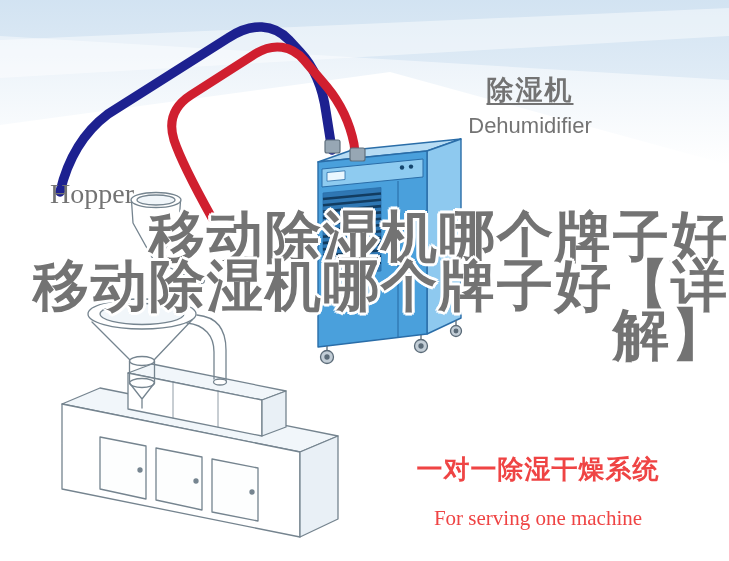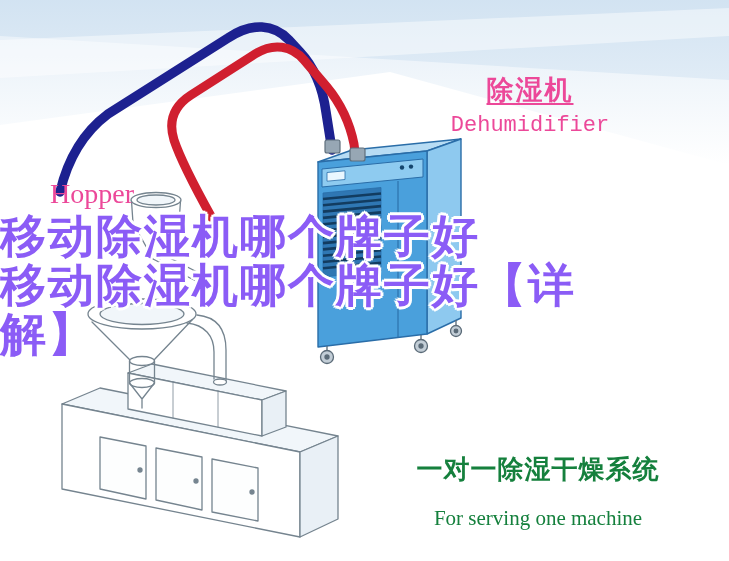--- a/index.html
+++ b/index.html
@@ -11,7 +11,7 @@
     font-family:"Liberation Sans", sans-serif;
   }
   .canvas svg{position:absolute;left:0;top:0;}
-  .label{position:absolute;color:#ec4899;}
+  .label{position:absolute;color:#737373;}
   .hopper-label{left:30px;top:158px;width:124px;text-align:center;}
   .hopper-label .cn{font-size:23px;font-weight:bold;text-decoration:underline;text-underline-offset:3px;}
   .hopper-label .en{font-family:"Liberation Serif", serif;font-size:28px;margin-top:20px;}

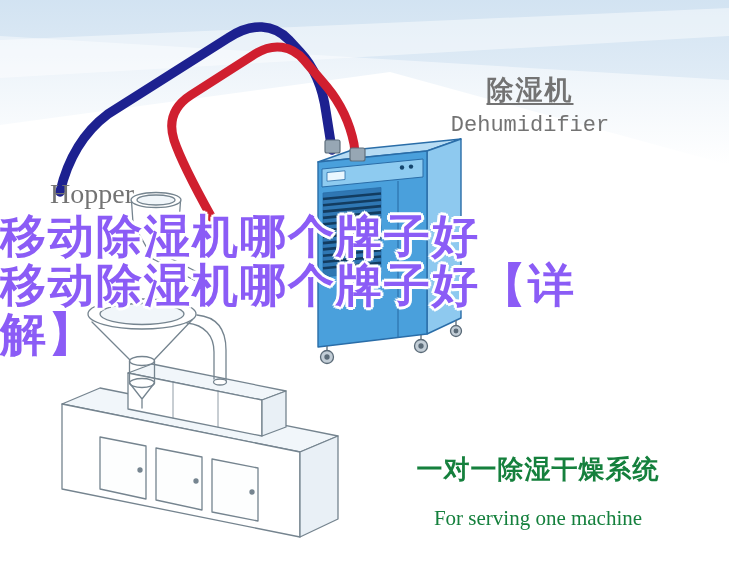--- a/index.html
+++ b/index.html
@@ -17,7 +17,7 @@
   .hopper-label .en{font-family:"Liberation Serif", serif;font-size:28px;margin-top:20px;}
   .dehum-label{left:444px;top:72px;width:172px;text-align:center;}
   .dehum-label .cn{font-size:27px;font-weight:bold;text-decoration:underline;text-underline-offset:4px;letter-spacing:2px;}
-  .dehum-label .en{font-family:Liberation Mono, monospace;font-size:22px;margin-top:5px;}
+  .dehum-label .en{font-family:Liberation Sans, sans-serif;font-size:22px;margin-top:5px;}
   .title-overlay{
     position:absolute;left:0;right:0;top:212px;
     text-align:left;

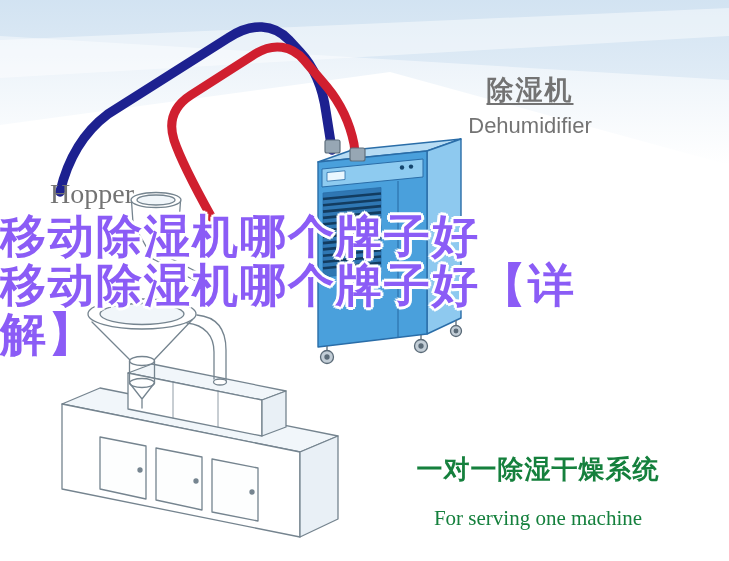--- a/index.html
+++ b/index.html
@@ -20,10 +20,10 @@
   .dehum-label .en{font-family:Liberation Sans, sans-serif;font-size:22px;margin-top:5px;}
   .title-overlay{
     position:absolute;left:0;right:0;top:212px;
-    text-align:left;
-    font-size:46px;line-height:49px;font-weight:bold;
+    text-align:right;
+    font-size:56px;line-height:49px;font-weight:bold;
     letter-spacing:2px;
-    color:#8b5cf6;
+    color:#737373;
     text-shadow:
       -2px -2px 0 #fff, 2px -2px 0 #fff, -2px 2px 0 #fff, 2px 2px 0 #fff,
       -3px 0 0 #fff, 3px 0 0 #fff, 0 -3px 0 #fff, 0 3px 0 #fff;

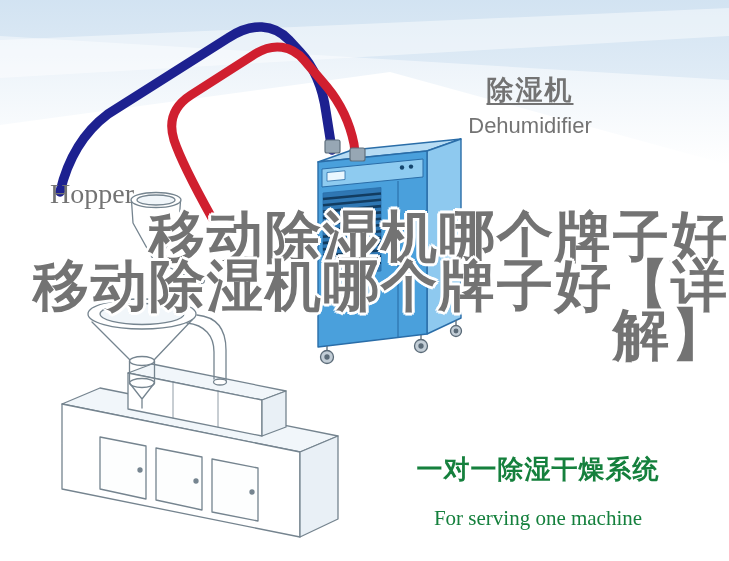--- a/index.html
+++ b/index.html
@@ -28,7 +28,7 @@
       -2px -2px 0 #fff, 2px -2px 0 #fff, -2px 2px 0 #fff, 2px 2px 0 #fff,
       -3px 0 0 #fff, 3px 0 0 #fff, 0 -3px 0 #fff, 0 3px 0 #fff;
   }
-  .system-caption{position:absolute;left:398px;top:452px;width:280px;text-align:center;color:#15803d;}
+  .system-caption{position:absolute;left:398px;top:452px;width:280px;text-align:center;color:#ef4444;}
   .system-caption .cn{font-size:26px;font-weight:bold;letter-spacing:1px;}
   .system-caption .en{font-family:"Liberation Serif", serif;font-size:21px;margin-top:19px;}
 </style>

